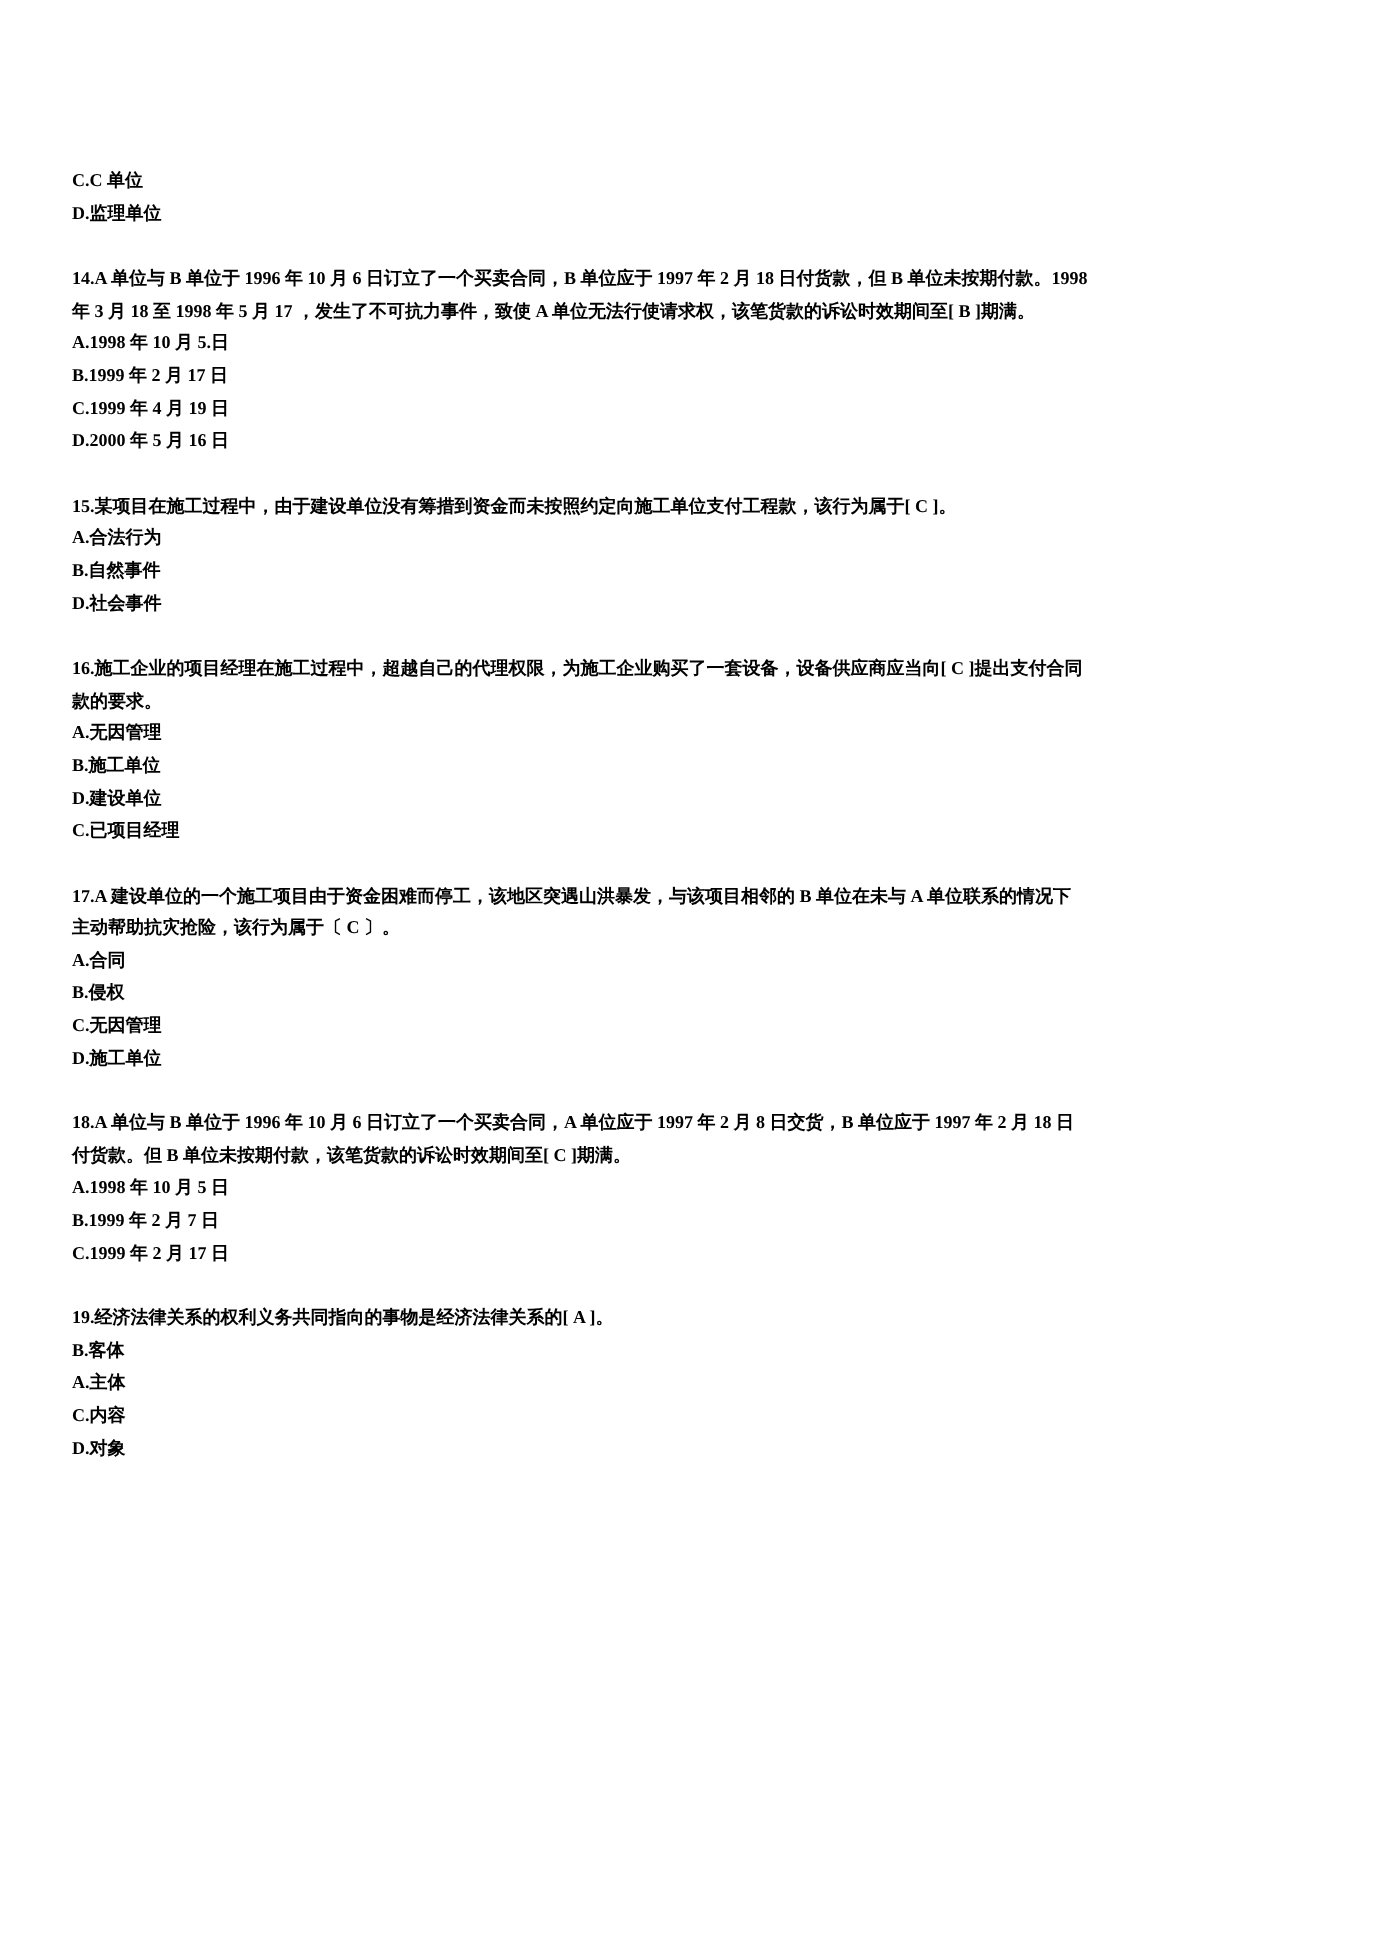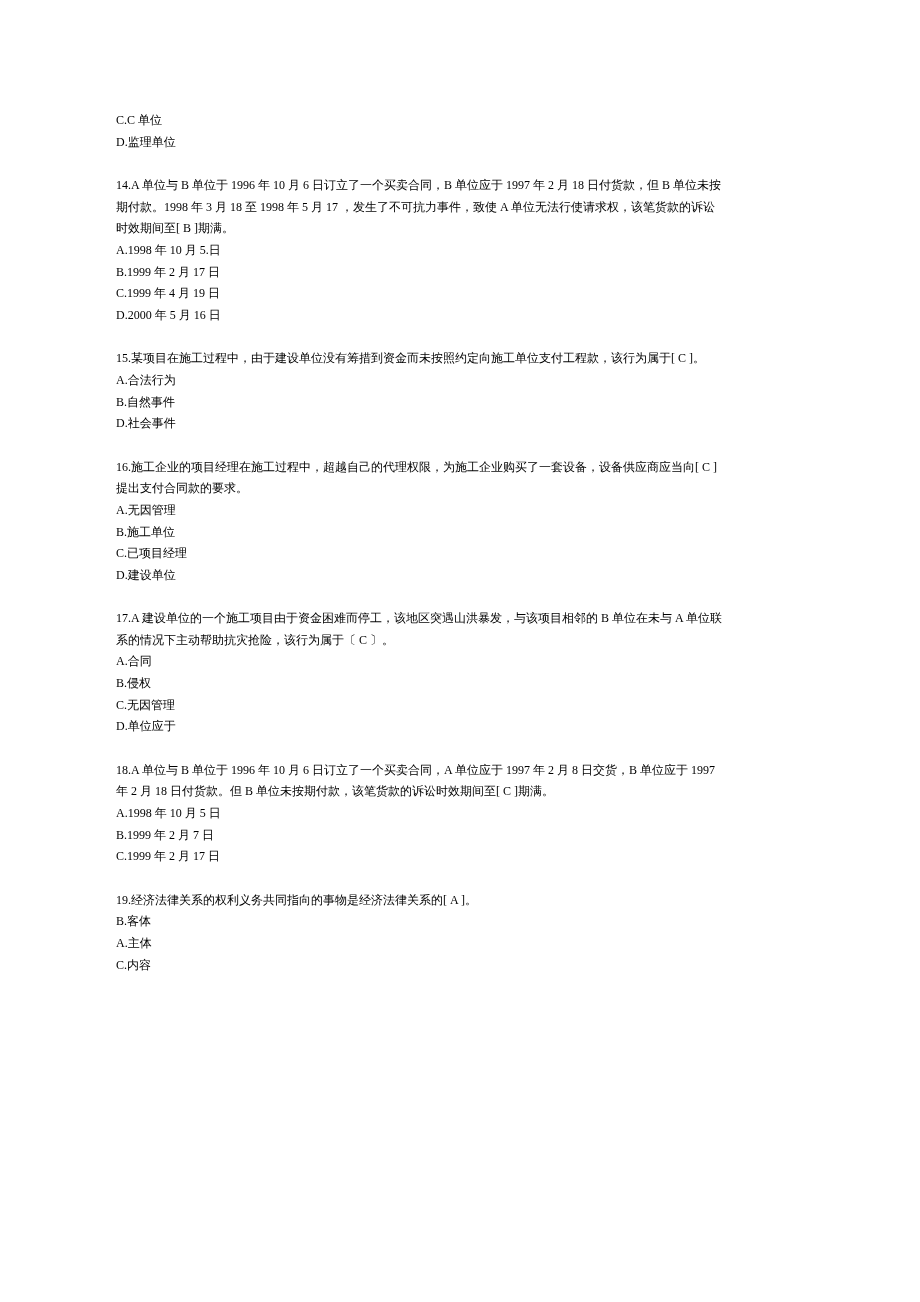--- a/index.html
+++ b/index.html
@@ -14,8 +14,9 @@
   .page {
     width: 845px;
     min-height: 1302px;
-    padding: 110px 120px 80px 116px;
+    padding: 110px 120px 80px 48px;
     box-sizing: border-box;
+    font-weight: bold;
   }
   .option {
     margin: 0;

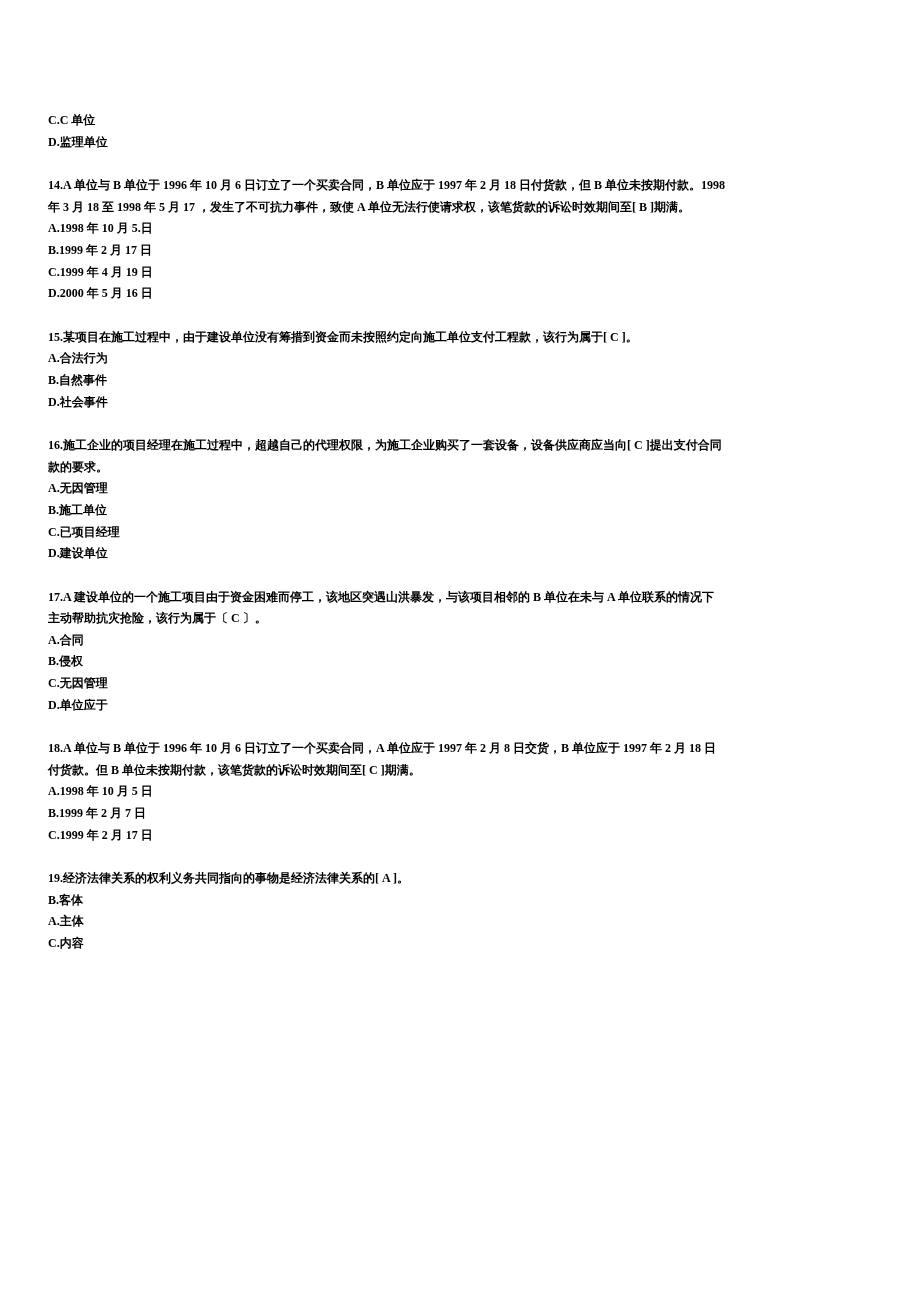--- a/index.html
+++ b/index.html
@@ -57,8 +57,8 @@
     <p class="question">16.施工企业的项目经理在施工过程中，超越自己的代理权限，为施工企业购买了一套设备，设备供应商应当向[ C ]提出支付合同款的要求。</p>
     <p class="option">A.无因管理</p>
     <p class="option">B.施工单位</p>
+    <p class="option">D.建设单位</p>
     <p class="option">C.已项目经理</p>
-    <p class="option">D.建设单位</p>
   </div>
 
   <div class="block">

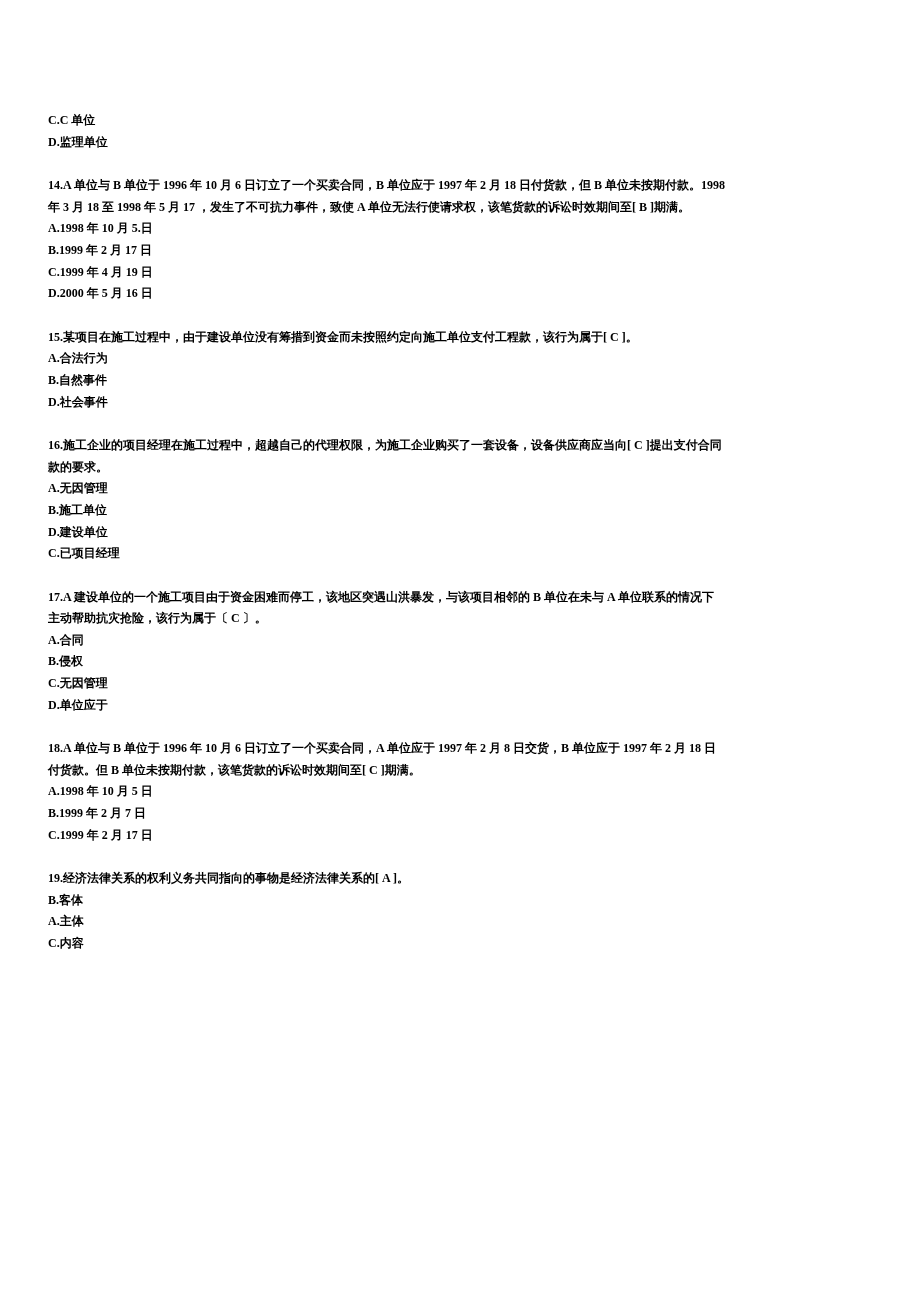--- a/index.html
+++ b/index.html
@@ -66,7 +66,7 @@
     <p class="option">A.合同</p>
     <p class="option">B.侵权</p>
     <p class="option">C.无因管理</p>
-    <p class="option">D.单位应于</p>
+    <p class="option">D.施工单位</p>
   </div>
 
   <div class="block">

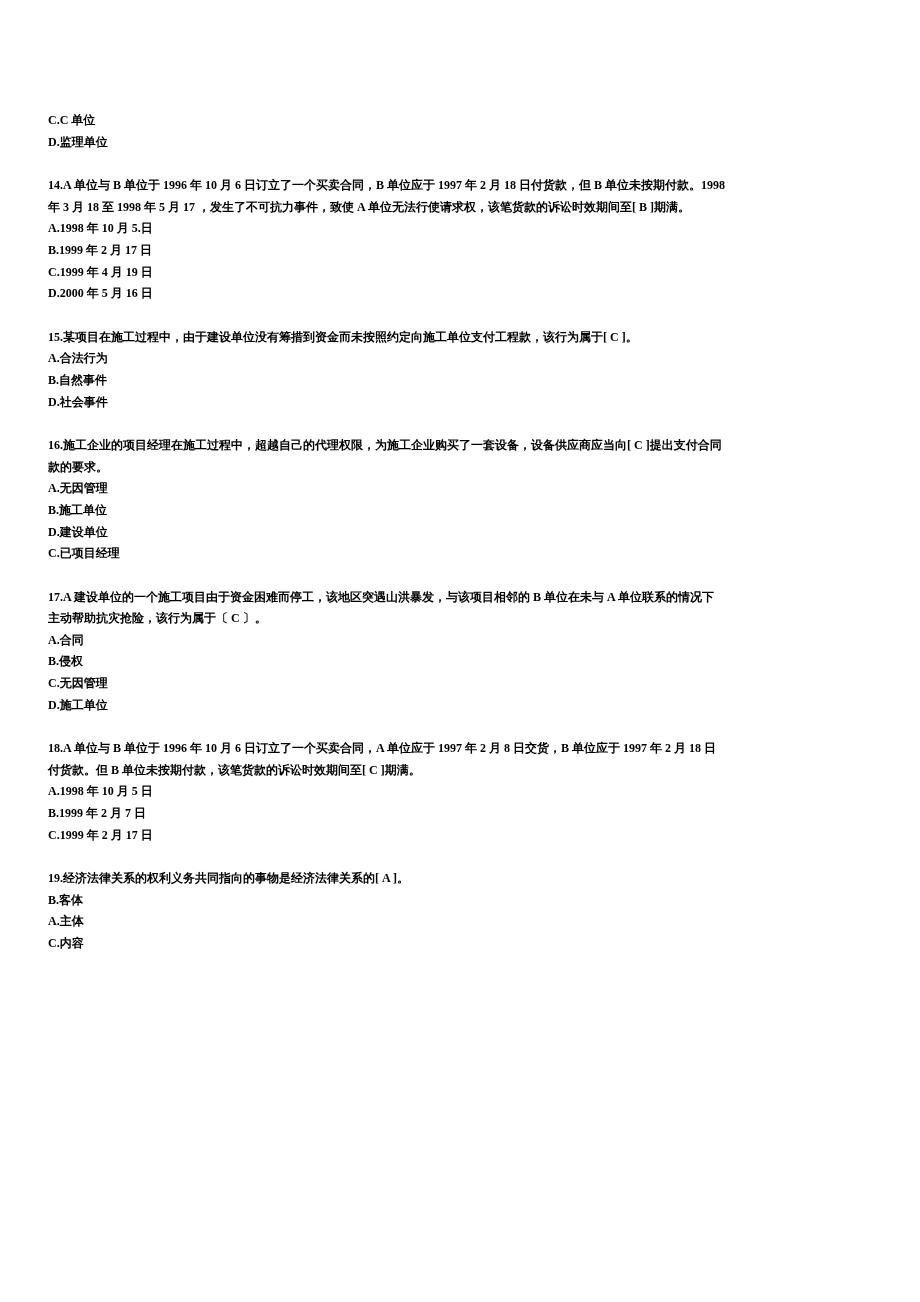--- a/index.html
+++ b/index.html
@@ -81,6 +81,7 @@
     <p class="option">B.客体</p>
     <p class="option">A.主体</p>
     <p class="option">C.内容</p>
+    <p class="option">D.对象</p>
   </div>
 
 </div>

